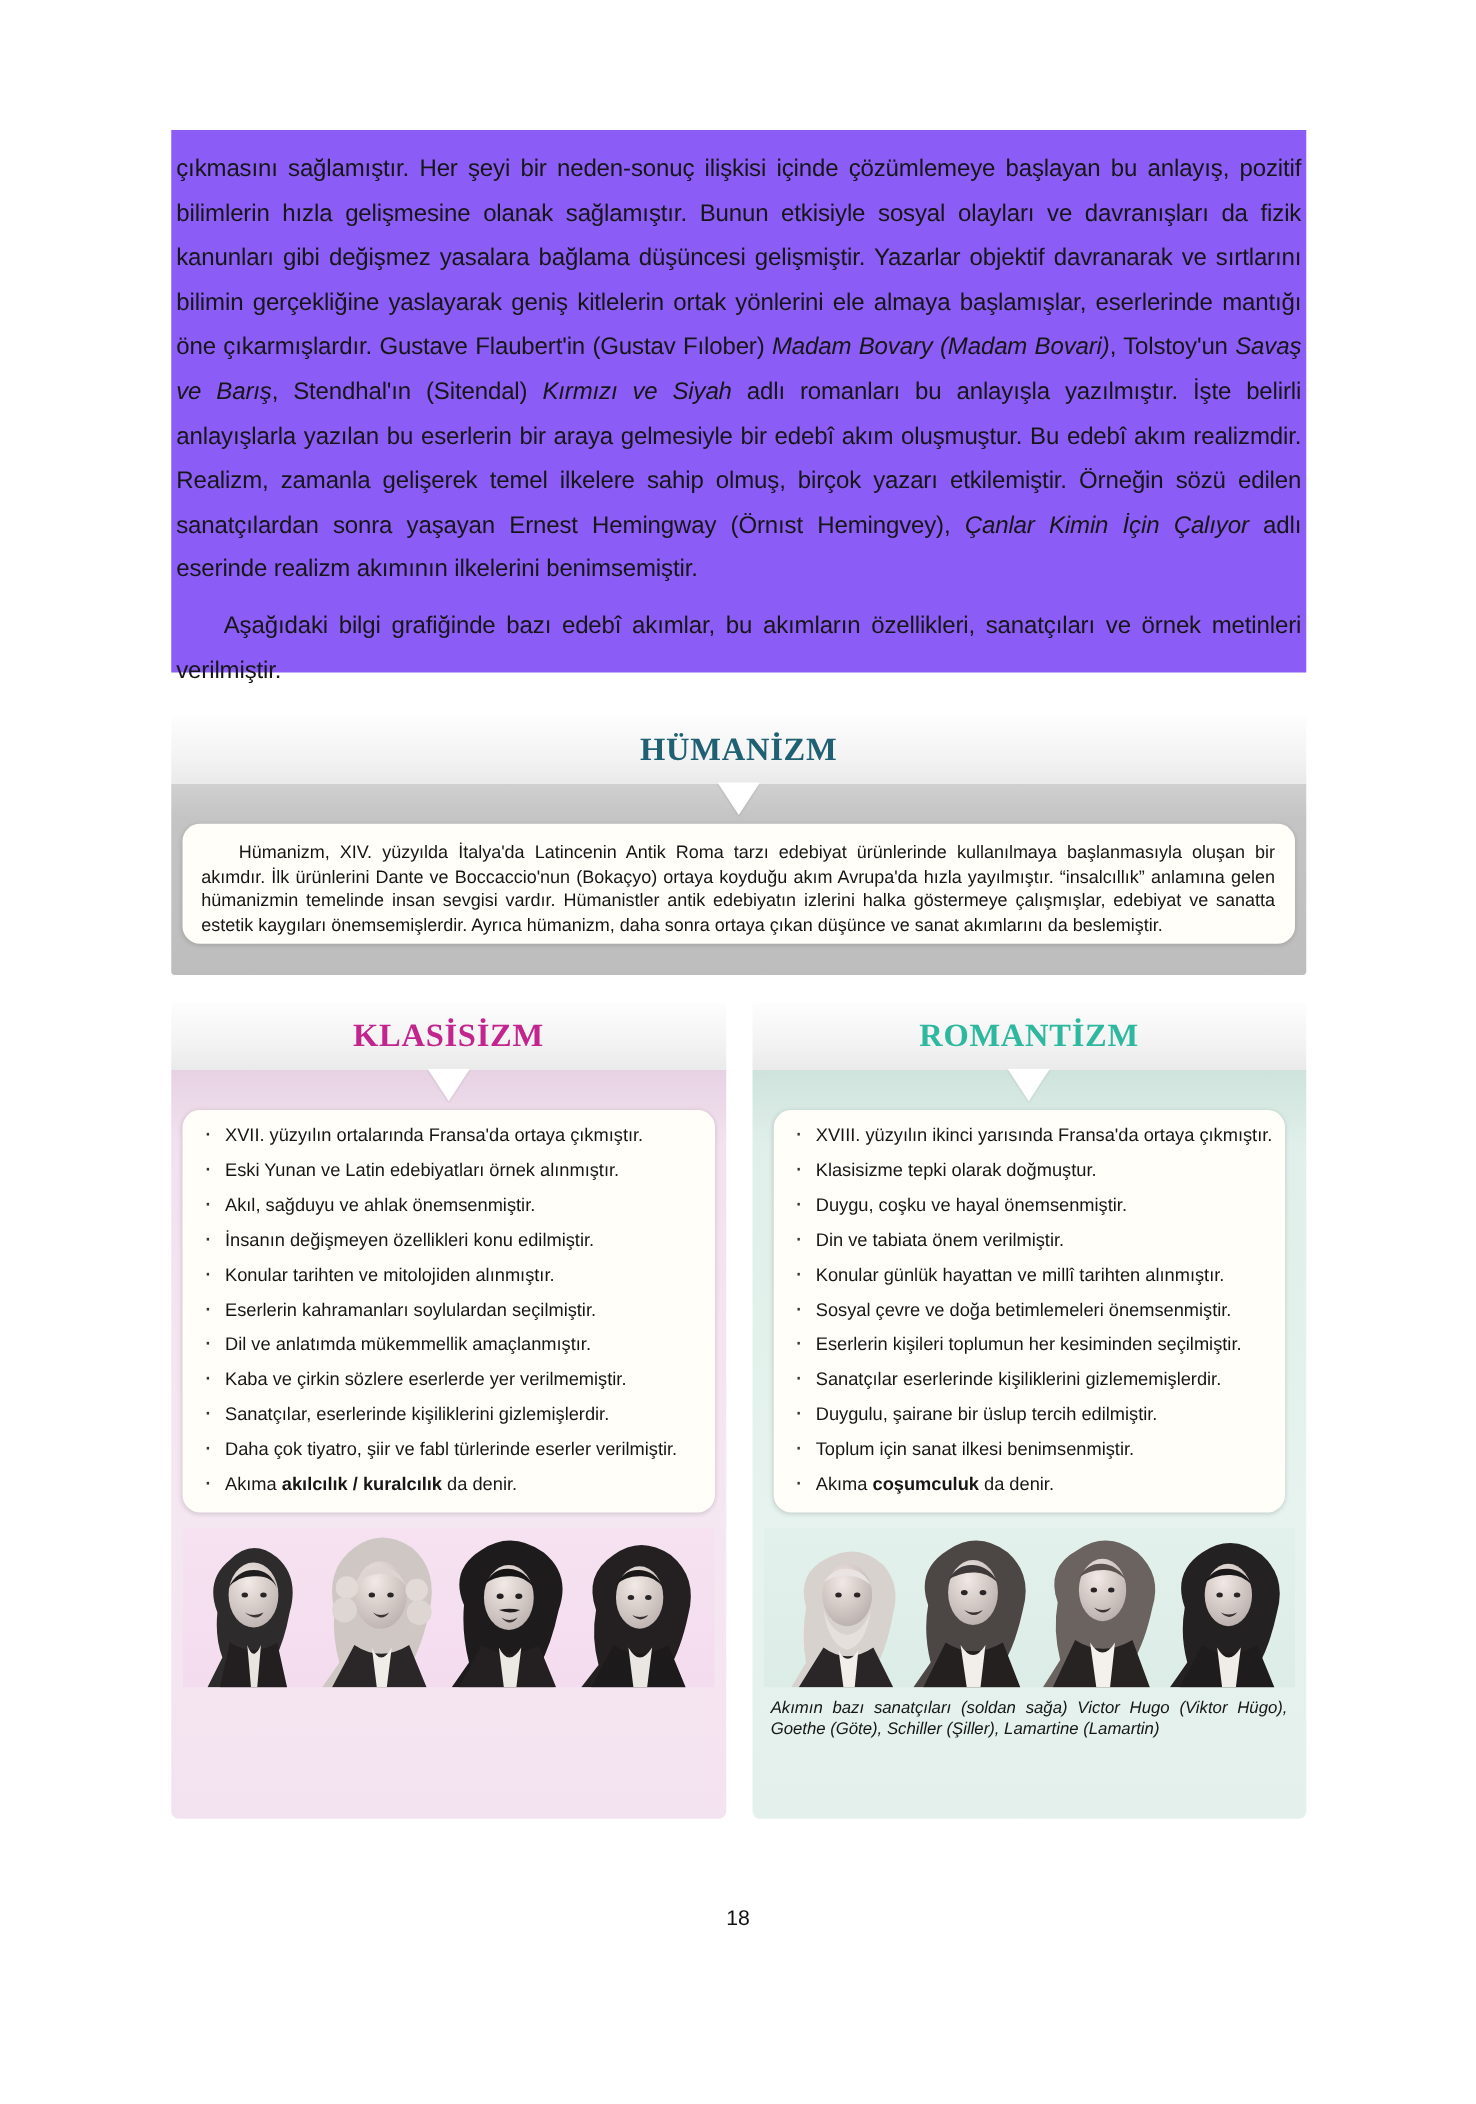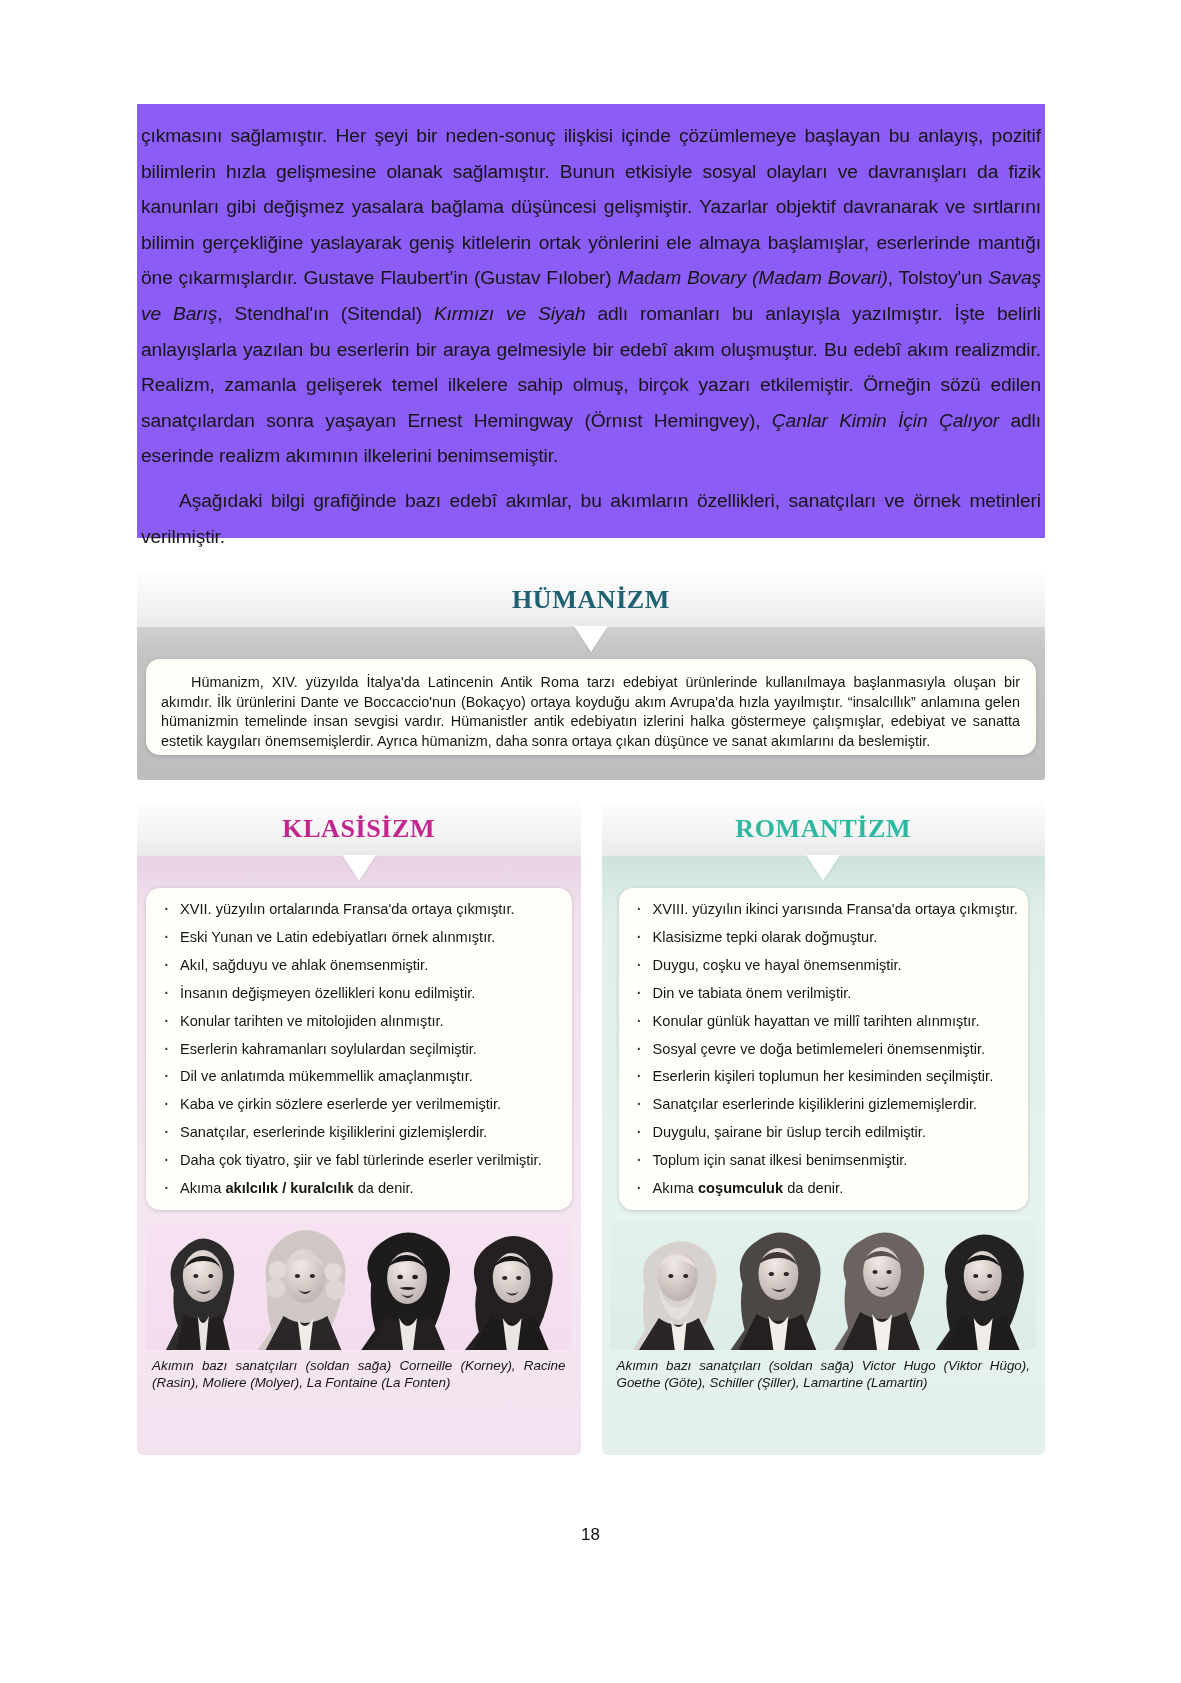--- a/index.html
+++ b/index.html
@@ -262,7 +262,6 @@
             </g>
           </svg>
         </div>
-        <div class="caption">Akımın bazı sanatçıları (soldan sağa) Corneille (Korney), Racine (Rasin), Moliere (Molyer), La Fontaine (La Fonten)</div>
       </div>
     </article>
 

